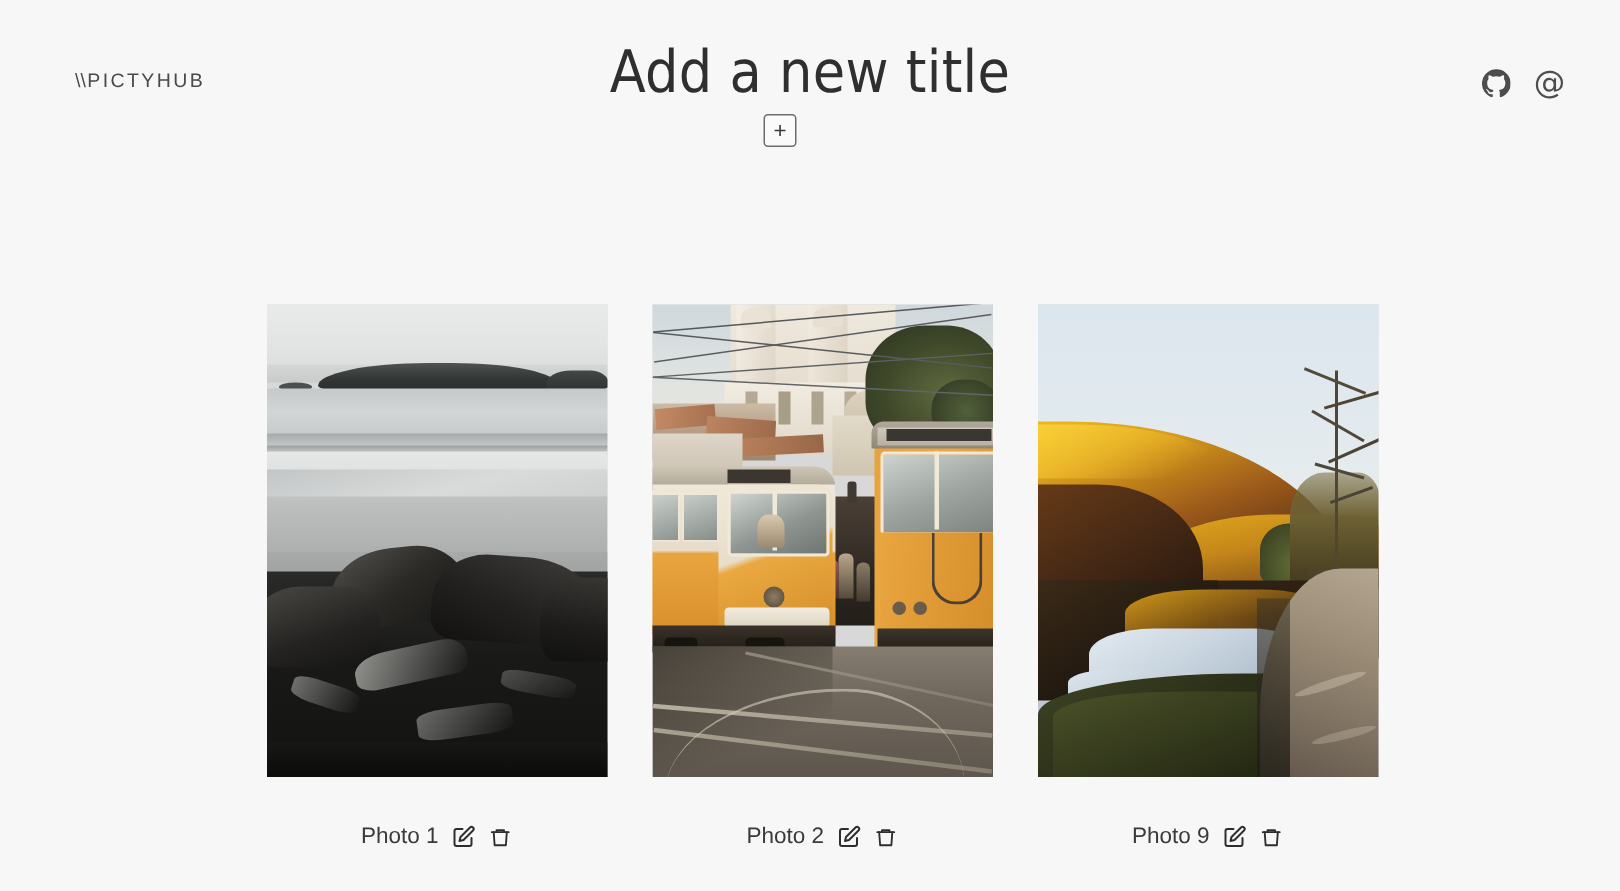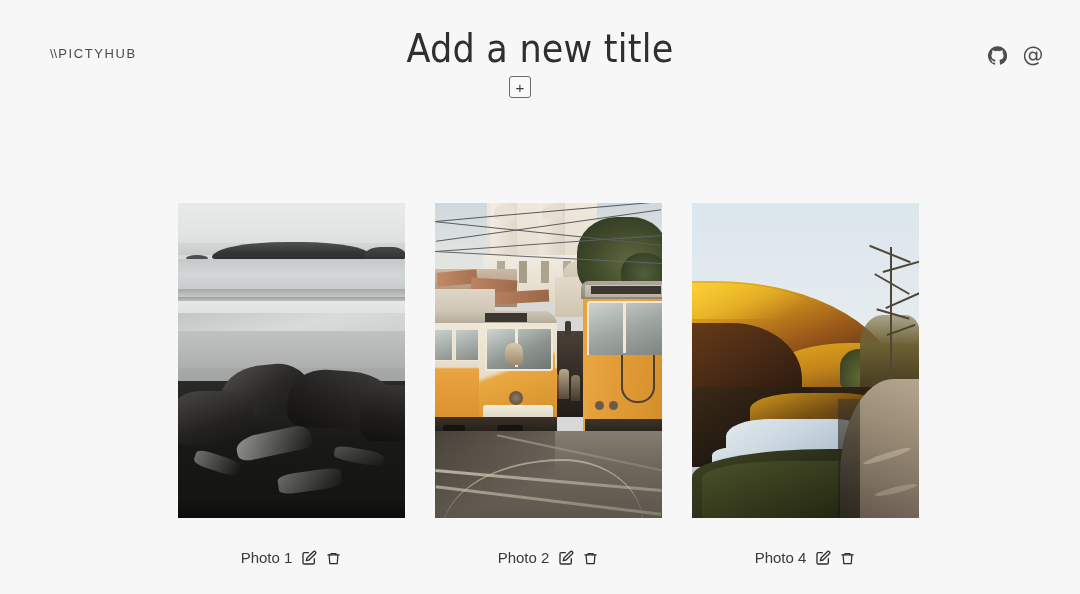--- a/index.html
+++ b/index.html
@@ -590,7 +590,7 @@
         <div class="p3-path-tex2"></div>
     </div>
     <div class="caption">
-      <span class="caption-label">Photo 4</span>
+      <span class="caption-label">Photo 9</span>
       <span class="caption-icon">
         <svg width="16" height="16" viewBox="0 0 24 24" fill="none" stroke="currentColor" stroke-width="2" stroke-linecap="round" stroke-linejoin="round">
           <path d="M11 4H5a2 2 0 0 0-2 2v13a2 2 0 0 0 2 2h13a2 2 0 0 0 2-2v-6"></path>

